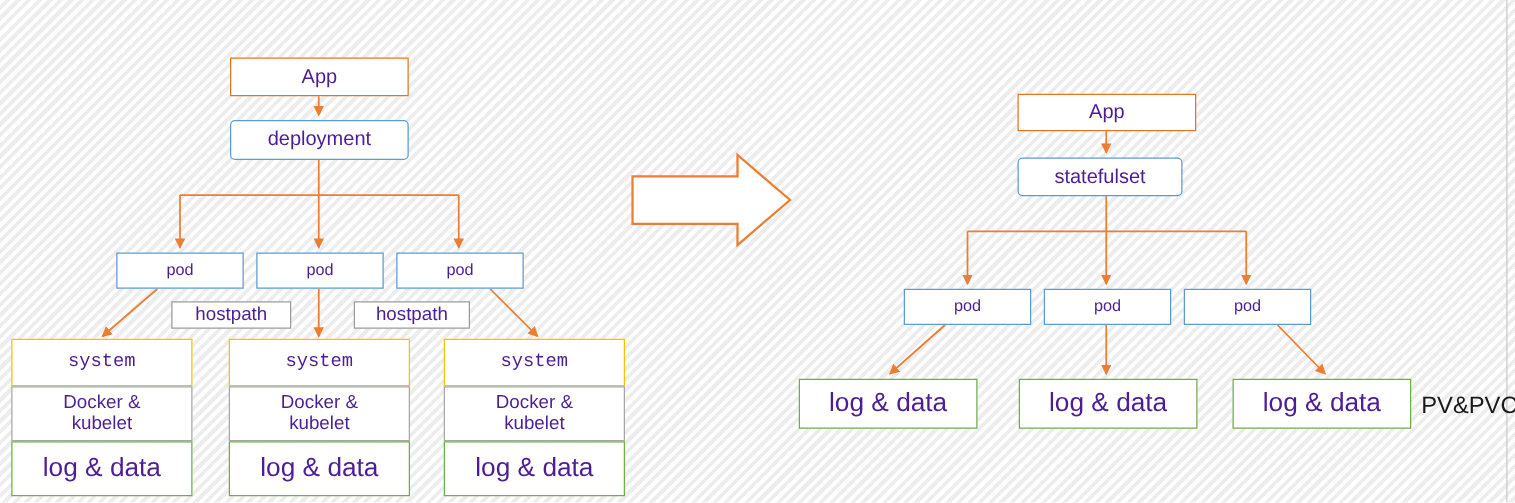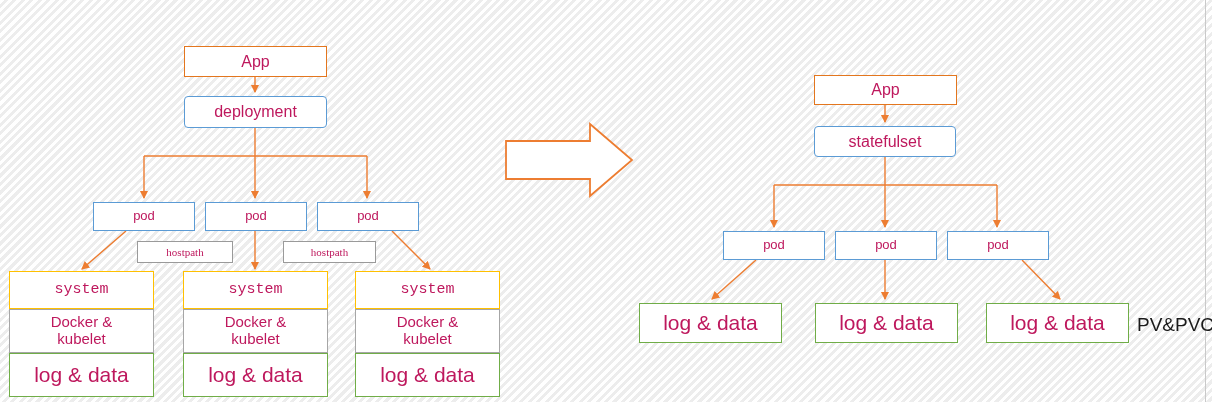--- a/index.html
+++ b/index.html
@@ -42,7 +42,7 @@
     align-items: center;
     justify-content: center;
     text-align: center;
-    color: #be185d;
+    color: #4c1d95;
     line-height: 1.12;
     white-space: pre-line;
   }

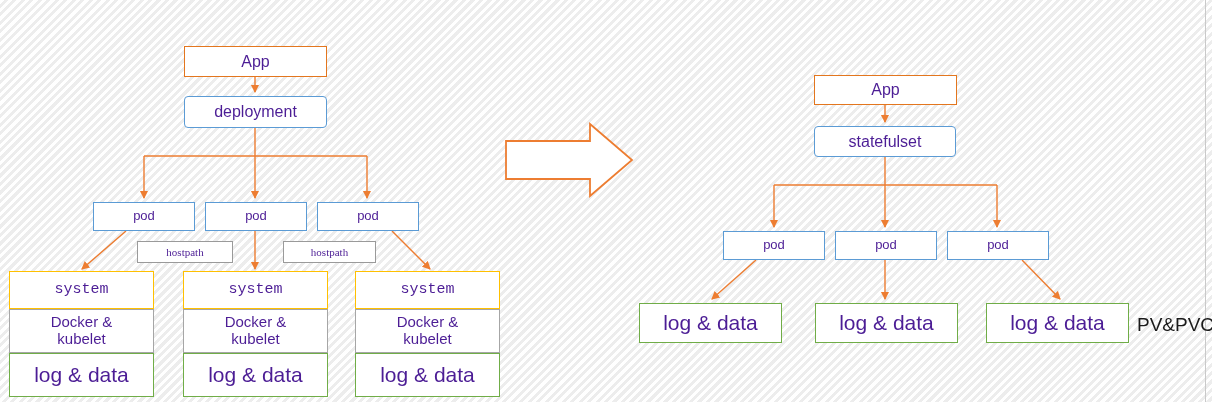--- a/index.html
+++ b/index.html
@@ -173,7 +173,7 @@
 
   <div class="node n-app" style="left:814px; top:75px; width:143px; height:30px;">App</div>
 
-  <div class="node n-ctrl" style="left:814px; top:126px; width:142px; height:31px;">statefulset</div>
+  <div class="node n-ctrl" style="left:814px; top:126px; width:132px; height:31px;">statefulset</div>
 
   <div class="node n-pod" style="left:723px; top:231px; width:102px; height:29px;">pod</div>
   <div class="node n-pod" style="left:835px; top:231px; width:102px; height:29px;">pod</div>

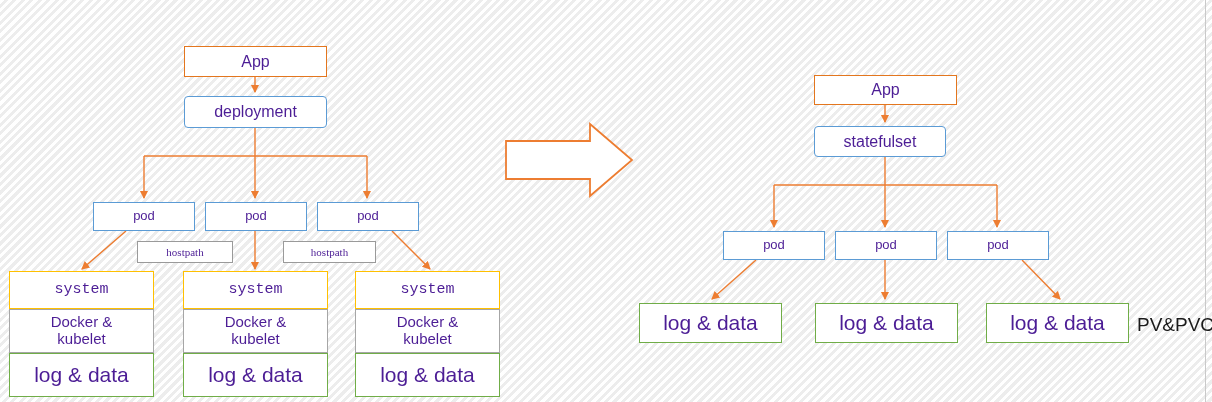--- a/index.html
+++ b/index.html
@@ -74,9 +74,8 @@
   }
   .n-label {
     border: 1px solid #9a9a9a;
-    font-size: 11px;
+    font-size: 15px;
     background: #ffffff;
-    font-family: Liberation Serif, serif;
   }
   .plain-text {
     position: absolute;

